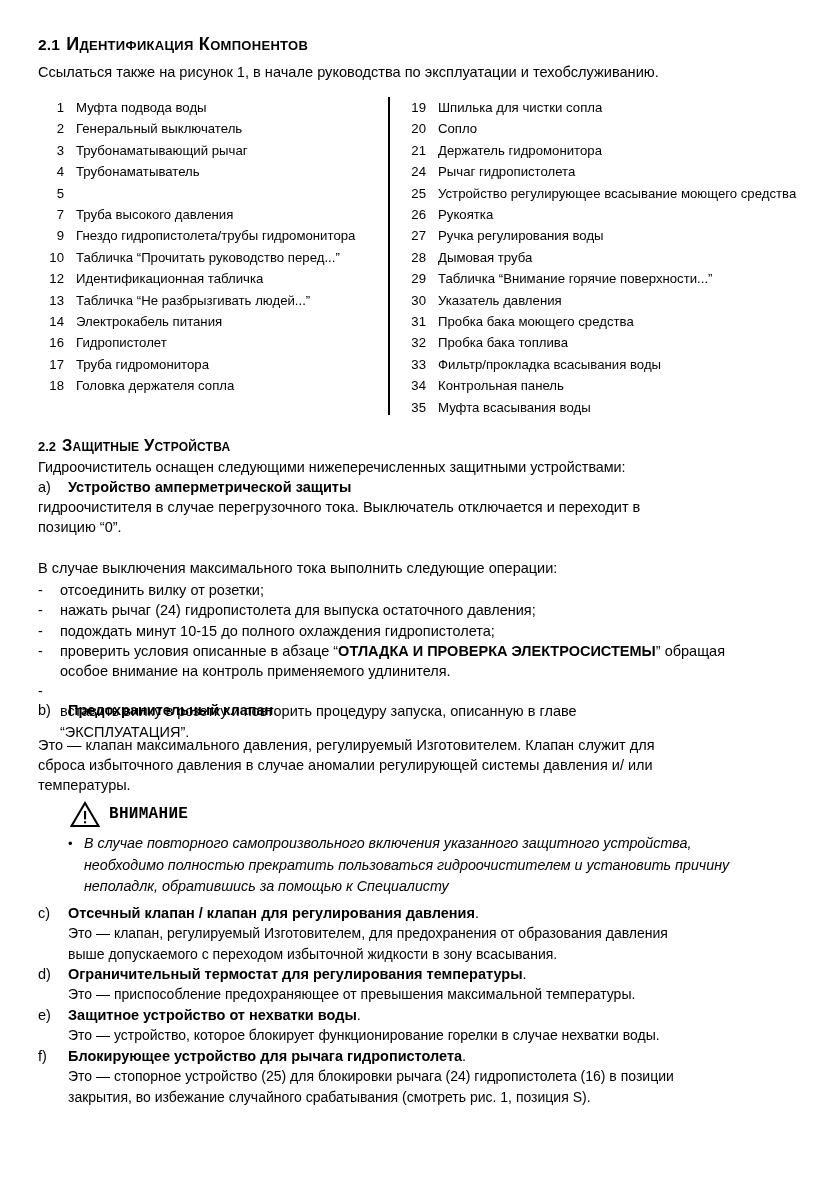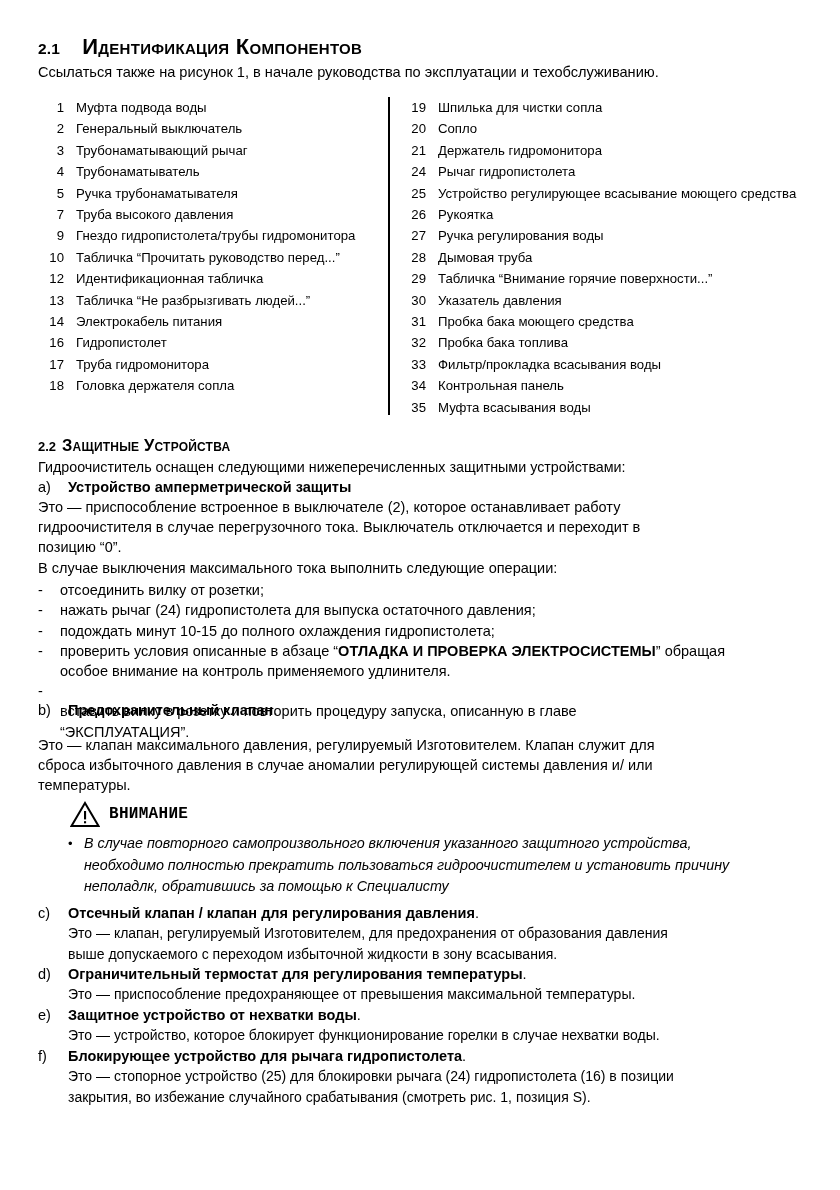--- a/index.html
+++ b/index.html
@@ -37,9 +37,9 @@
   }
   #head21 .num { font-size: 15.5px; }
   #head21 .ttl {
-    margin-left: 22px;
+    margin-left: 6px;
     font-variant: small-caps;
-    font-size: 22px;
+    font-size: 18px;
     letter-spacing: 0.3px;
     text-align: right;
   }

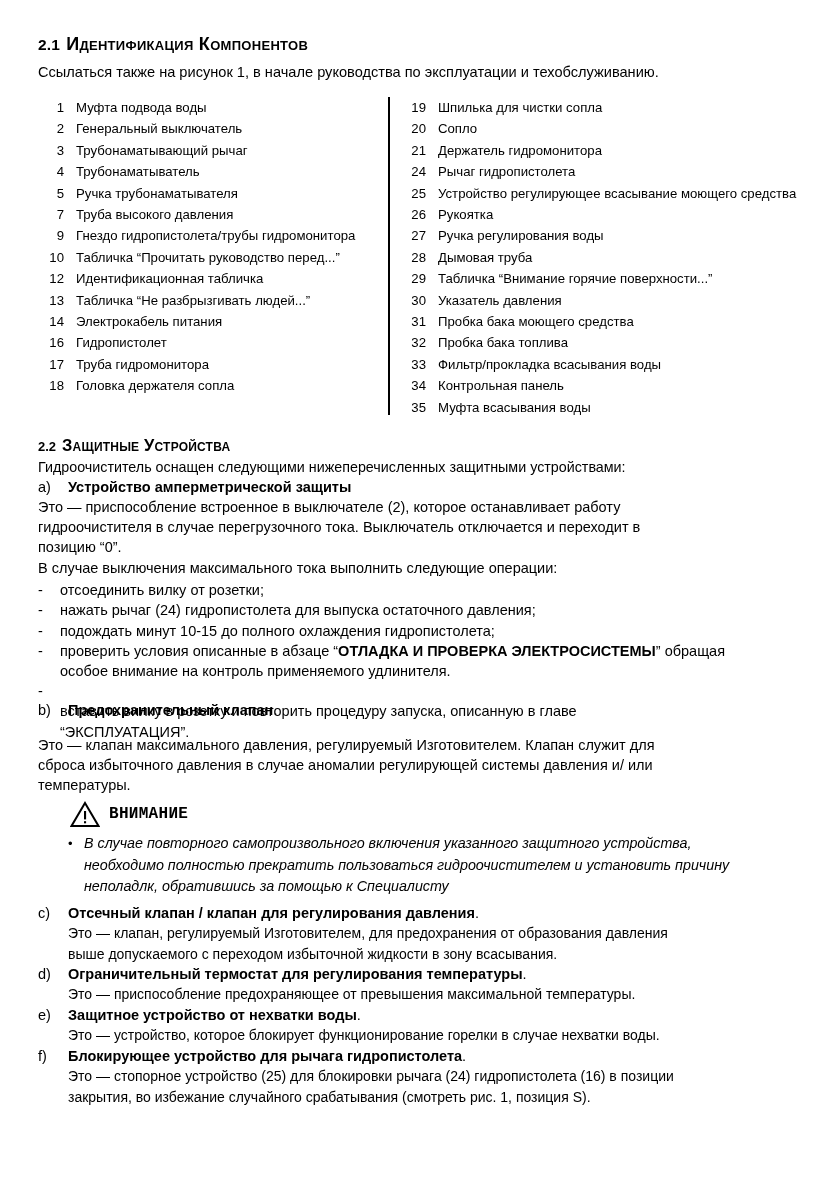--- a/index.html
+++ b/index.html
@@ -247,7 +247,6 @@
       </div>
     <div class="li">
         <span class="n">5</span>
-        <span class="t">Ручка трубонаматывателя</span>
       </div>
     <div class="li">
         <span class="n">7</span>

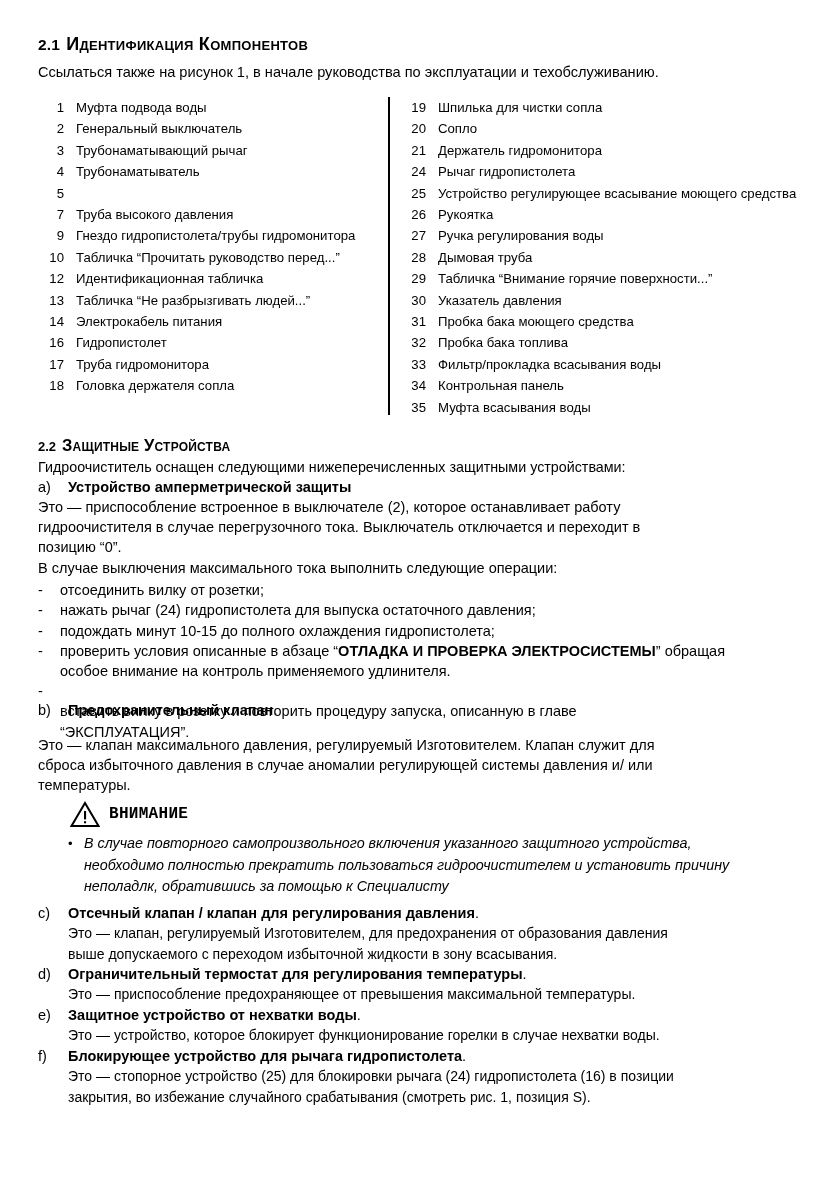--- a/index.html
+++ b/index.html
@@ -363,7 +363,6 @@
   </div>
 
   <div class="body-txt" id="pA1">
-    <span class="l1">Это — приспособление встроенное в выключателе (2), которое останавливает работу</span>
     <span class="l2">гидроочистителя в случае перегрузочного тока. Выключатель отключается и переходит в</span>
     <span>позицию “0”.</span>
   </div>

